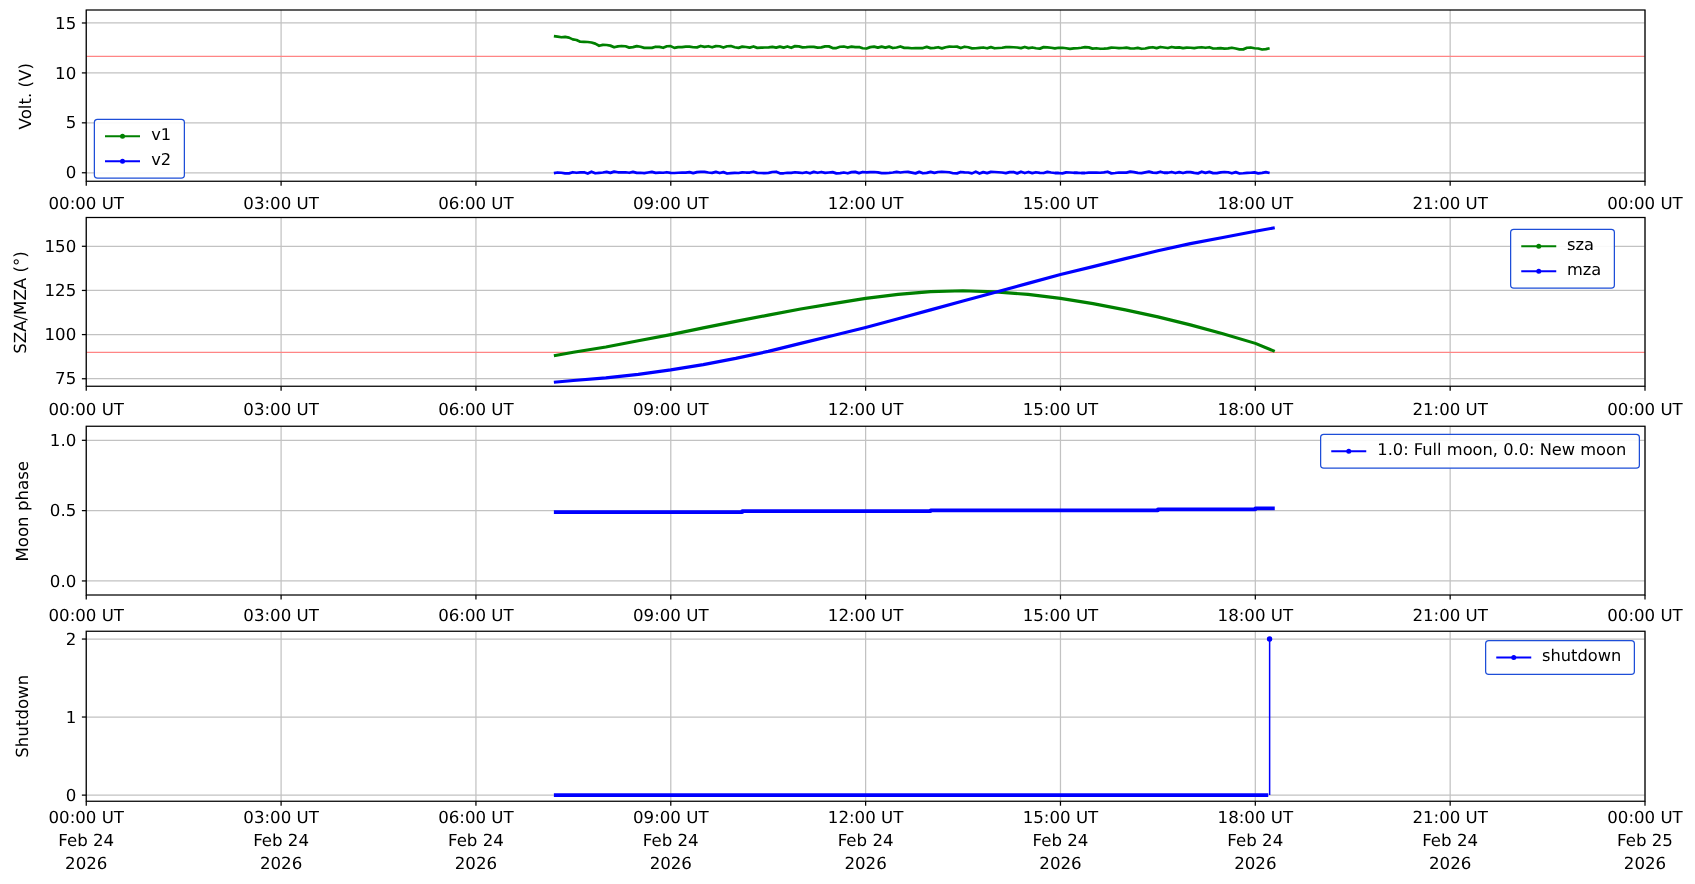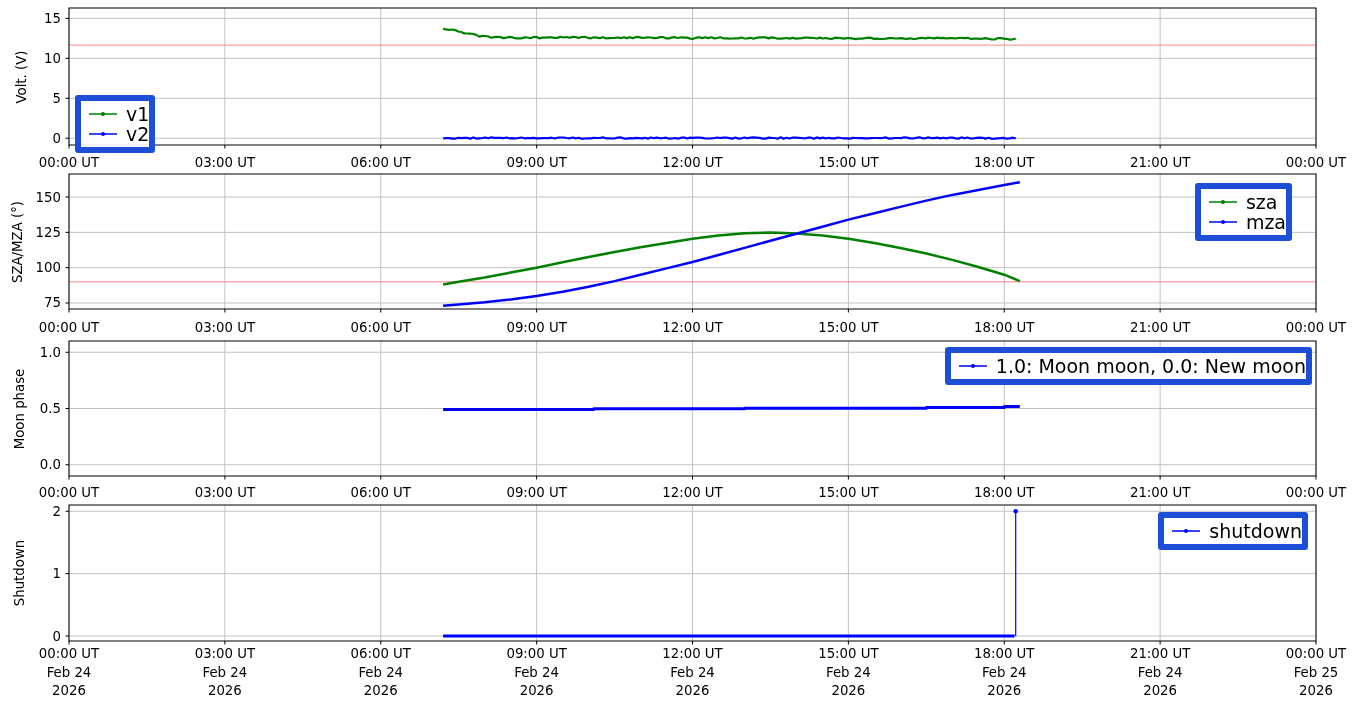--- a/index.html
+++ b/index.html
@@ -16,8 +16,8 @@
   }
   .legend {
     position:absolute; background:rgba(255,255,255,0.9);
-    border:6px solid #1d4ed8; border-radius:3px;
-    padding:3px 0 3px 6px; font-size:19px; line-height:20px;
+    border:1px solid #1d4ed8; border-radius:3px;
+    padding:3px 10px 3px 6px; font-size:13px; line-height:20px;
   }
   .legend-entry { display:flex; align-items:center; gap:7px; white-space:nowrap; }
   .lmark { display:inline-flex; width:32px; height:12px; }

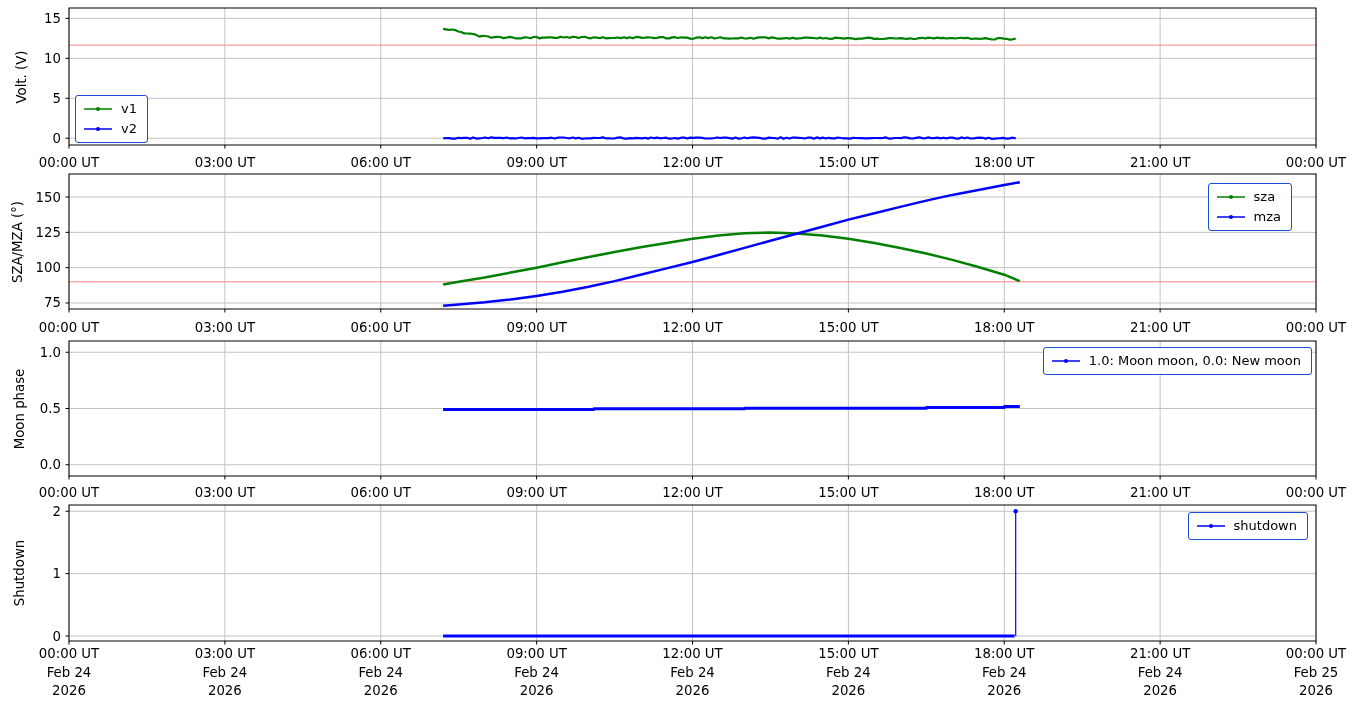--- a/index.html
+++ b/index.html
@@ -266,7 +266,7 @@
             <circle cx="16" cy="6" r="2" fill="#0000ff"></circle>
           </svg>
       </span>
-      <span>1.0: Moon moon, 0.0: New moon</span>
+      <span>1.0: Full moon, 0.0: New moon</span>
     </div>
   </div>
 

